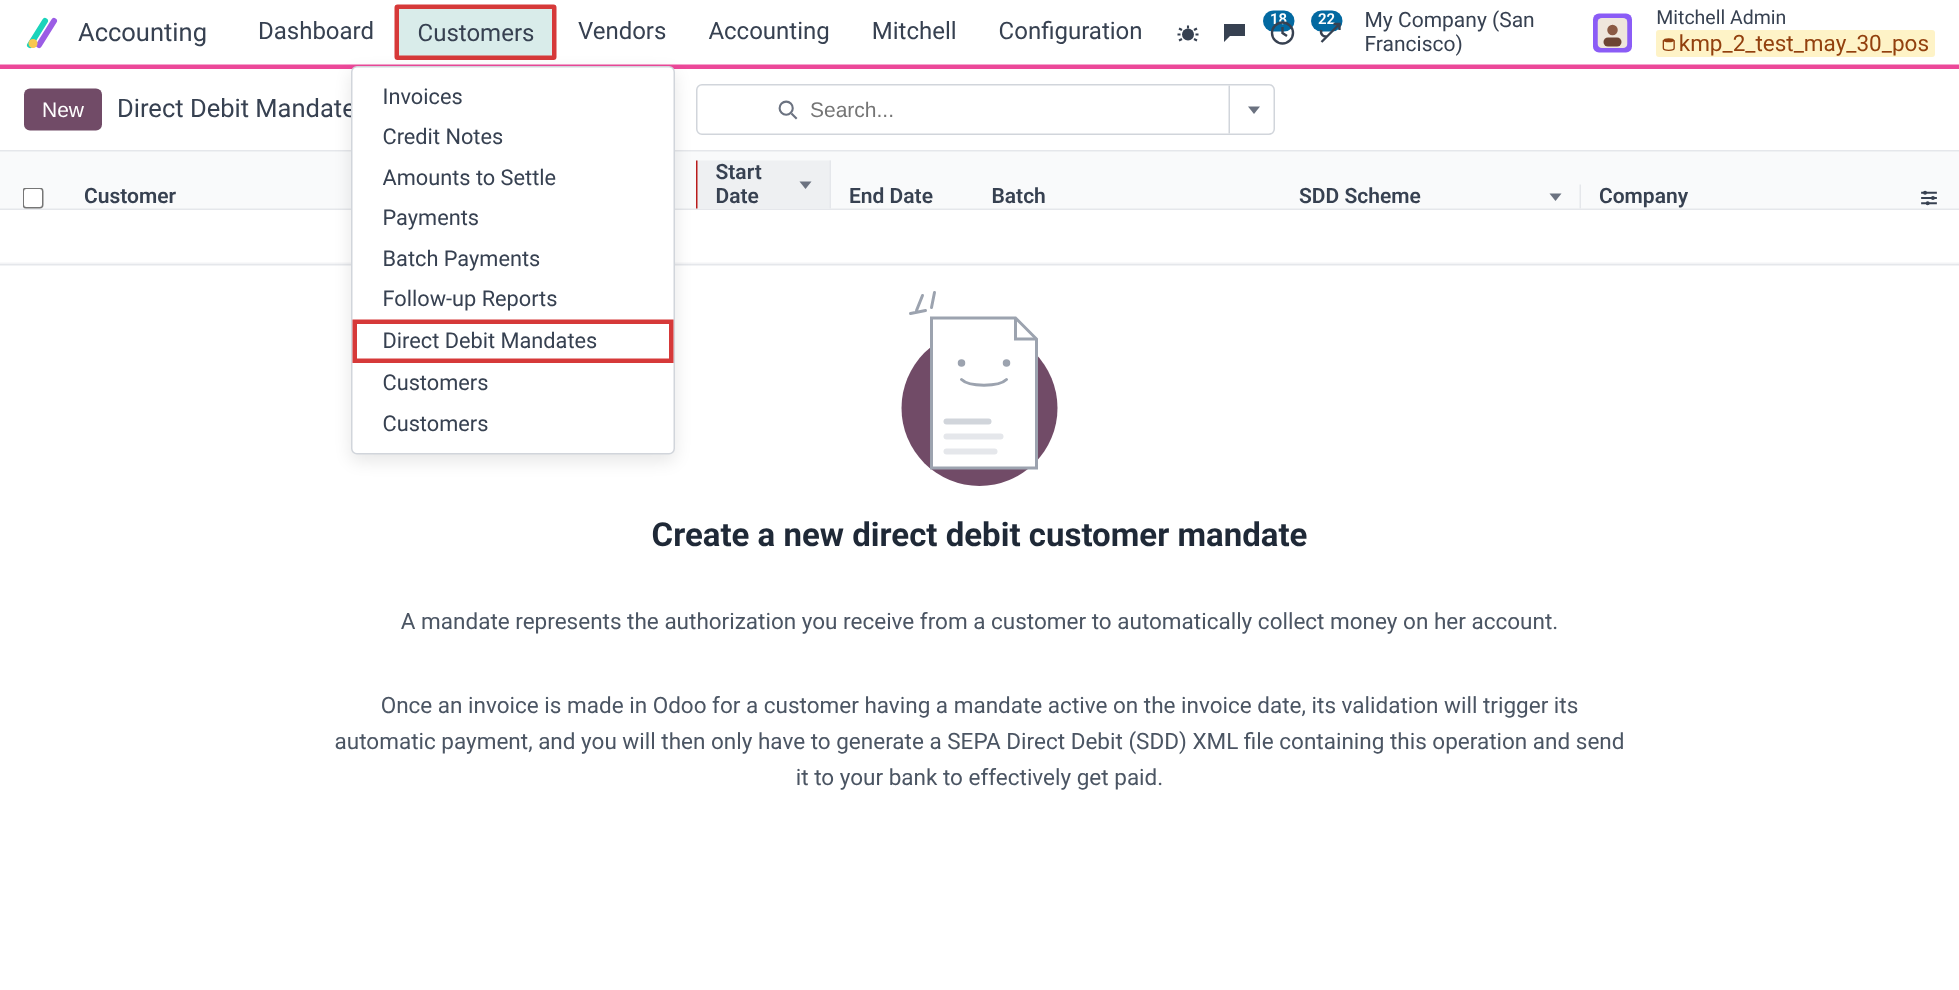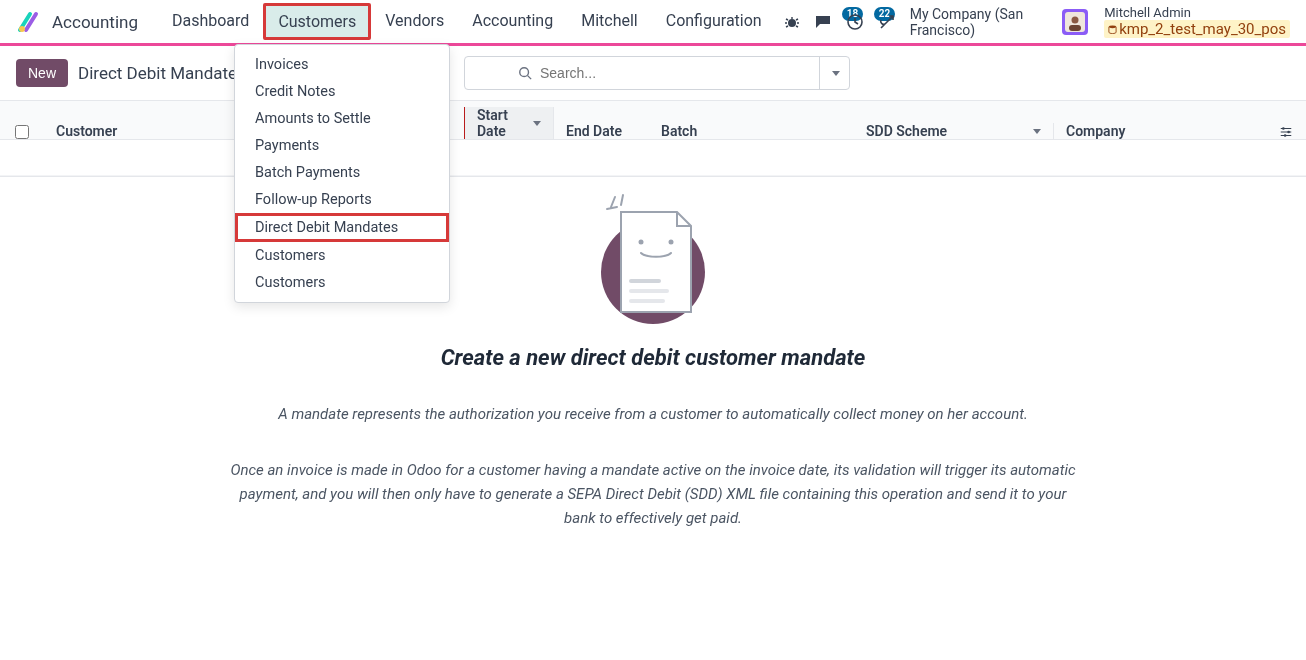--- a/index.html
+++ b/index.html
@@ -52,7 +52,7 @@
   .empty-body { border-bottom:1px solid #e5e7eb; }
   .empty-row { height: 36px; border-bottom: 1px solid #f3f4f6; }
   
-  .empty-state { text-align: center; padding: 10px 40px 40px; max-width: 980px; margin: 0 auto; font-style: italic; }
+  .empty-state { text-align: center; padding: 10px 40px 40px; max-width: 980px; margin: 0 auto; }
   .empty-illu { margin: 0 auto 18px; width: 120px; height: 140px; position:relative; }
   .empty-title { font-size: 22px; font-weight: 700; color: #1f2937; margin-bottom: 18px; }
   .empty-p { font-size: 15px; color: #4b5563; line-height: 1.6; margin-bottom: 16px; padding: 0 20px; margin-top: 32px; }

